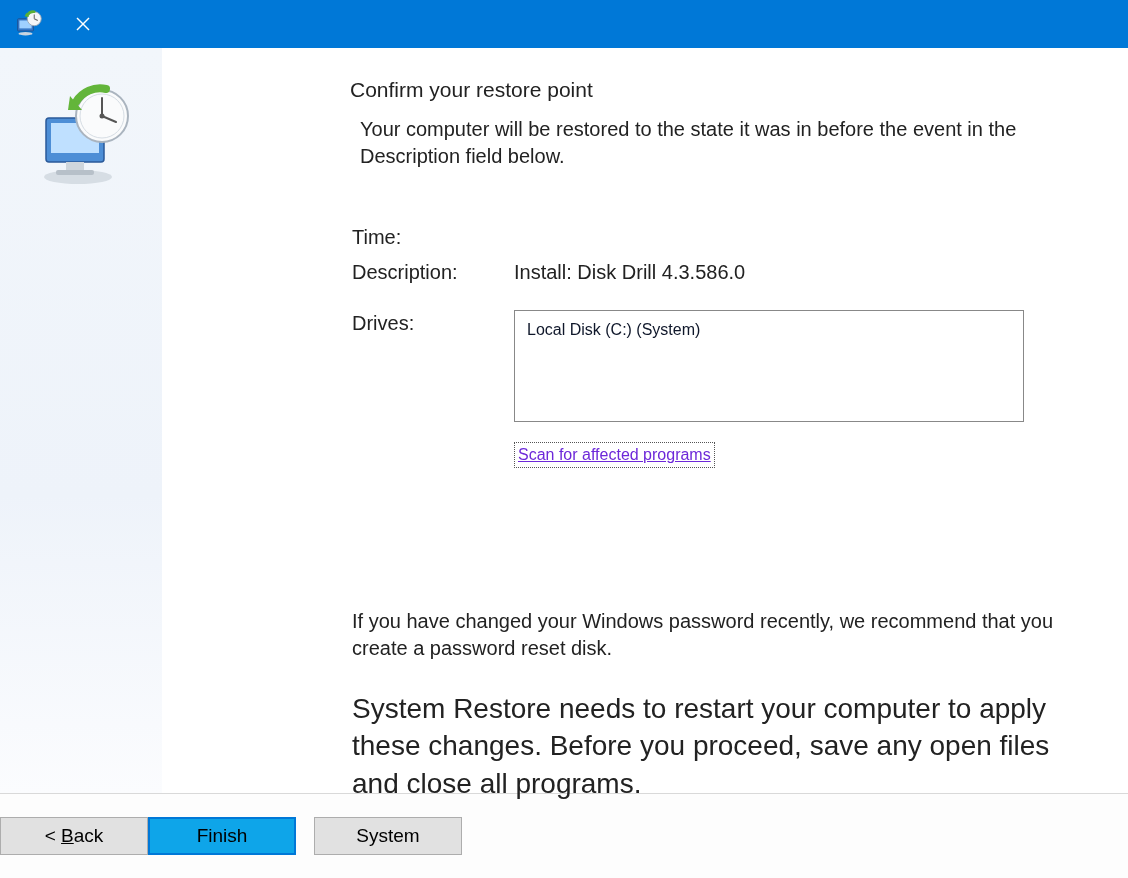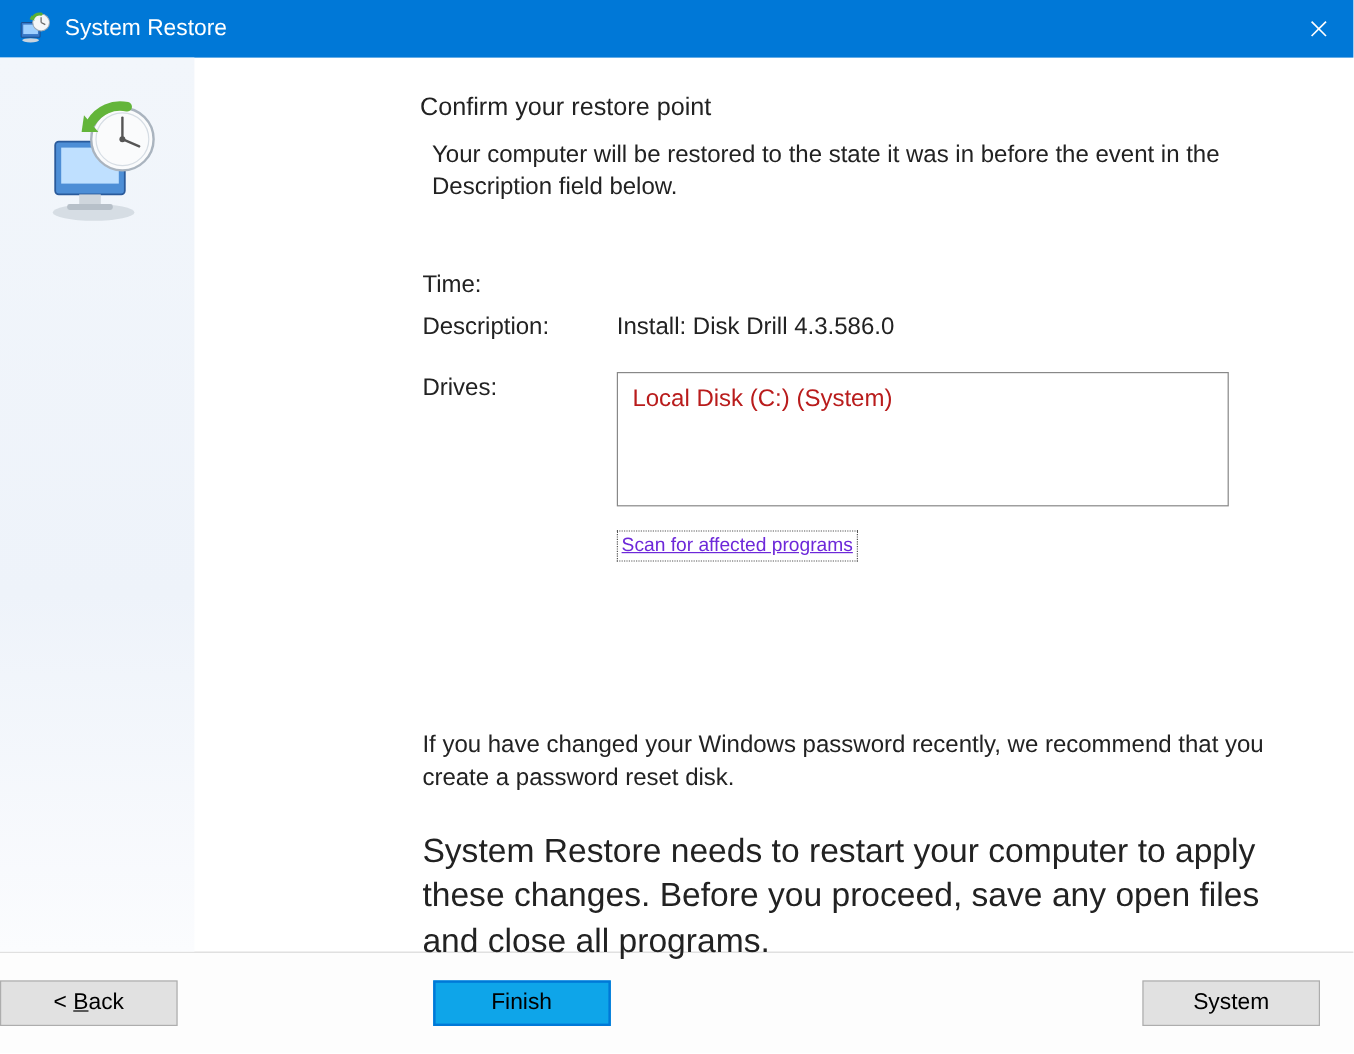--- a/index.html
+++ b/index.html
@@ -157,7 +157,6 @@
       <polygon points="13,3 16,8 11,7" fill="#5ab035"></polygon>
     </svg>
   </div>
-  <div class="title">System Restore</div>
   <div class="close">
     <svg width="14" height="14" viewBox="0 0 14 14">
         <line x1="1" y1="1" x2="13" y2="13" stroke="#fff" stroke-width="1.4"></line>

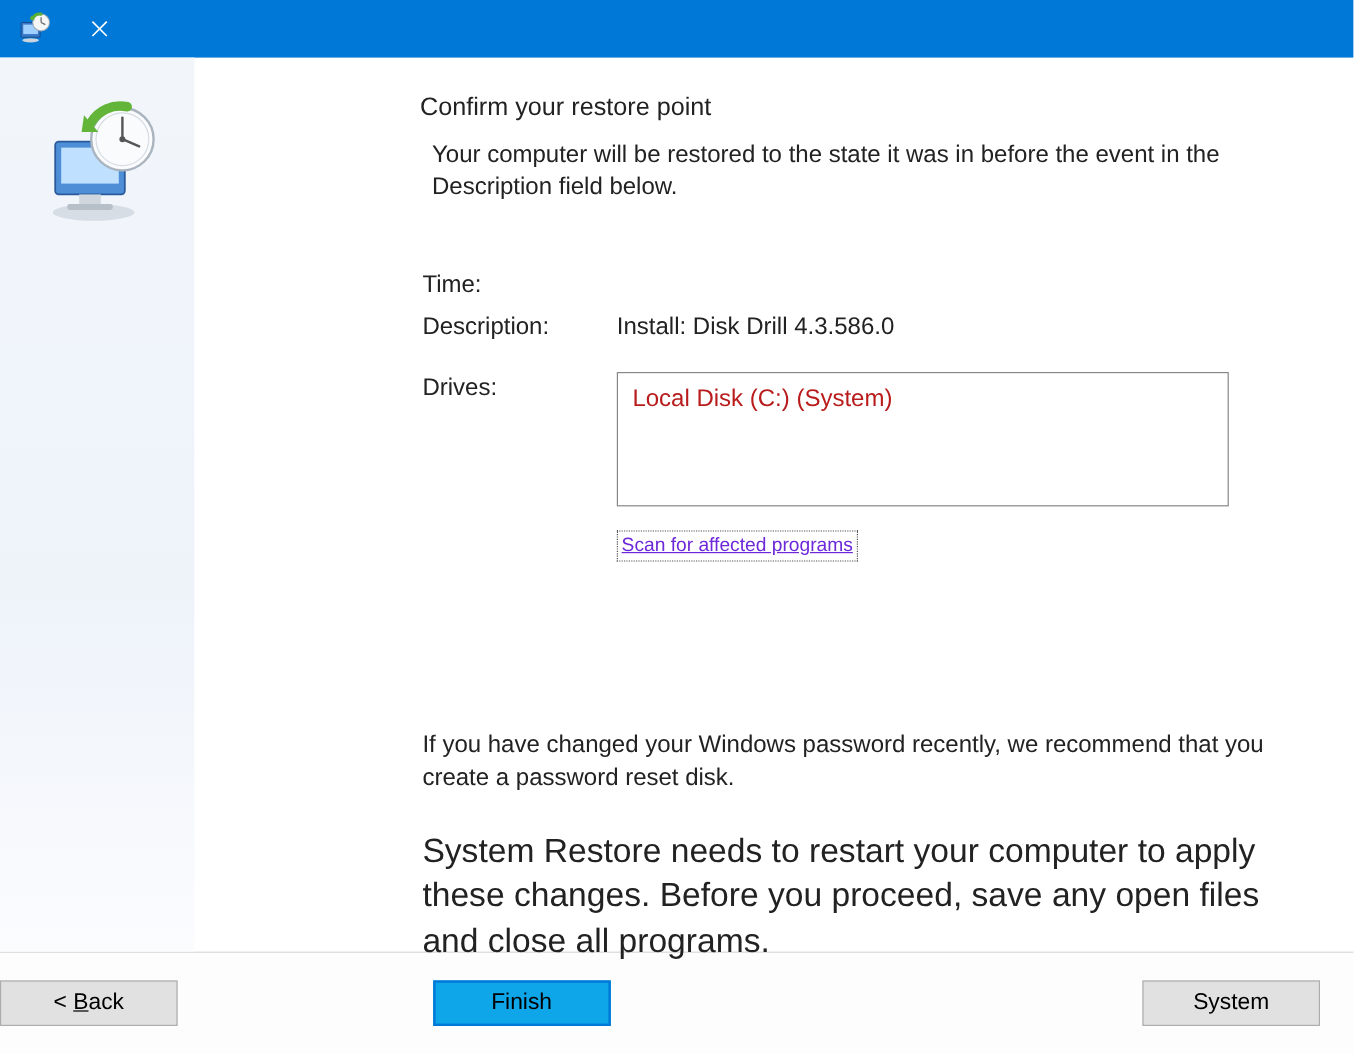--- a/index.html
+++ b/index.html
@@ -86,8 +86,8 @@
       width: 510px;
       height: 112px;
       padding: 8px 12px;
-      font-size: 20px;
-      color:#b91c1c;
+      font-size: 16px;
+      color:#0f172a;
       background:#fff;
     }
     .scan-link {

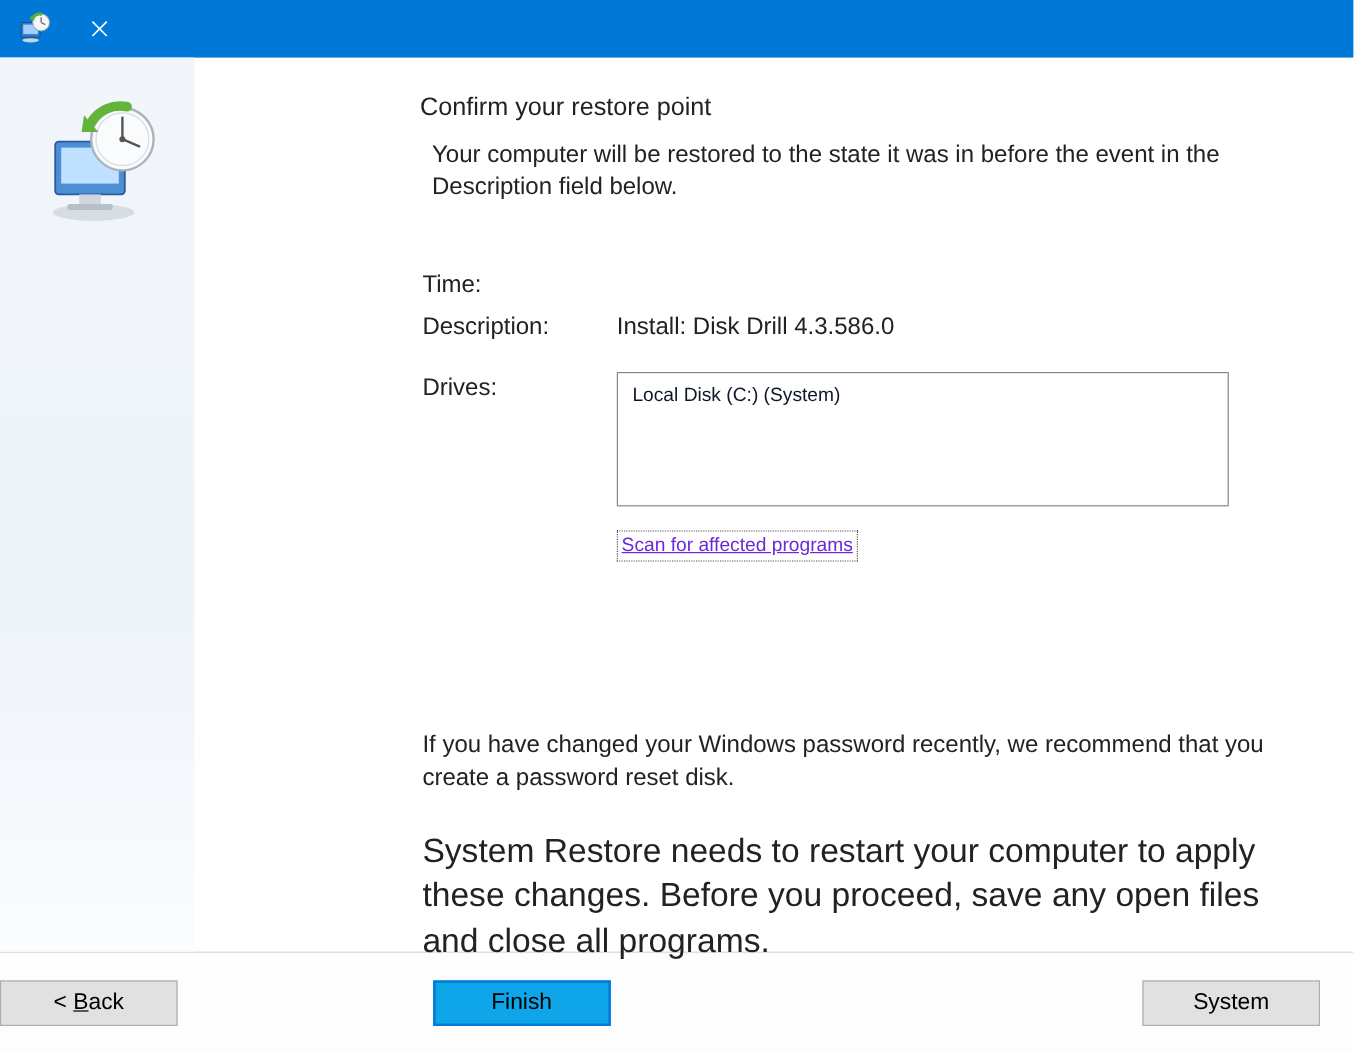--- a/index.html
+++ b/index.html
@@ -119,10 +119,9 @@
       border-top: 1px solid #d9d9d9;
       background: #fdfdfd;
       display: flex;
-      justify-content: space-between;
+      justify-content: flex-start;
       align-items: center;
       padding-right: 28px;
-      gap: 14px;
     }
     .btn {
       min-width: 148px;

